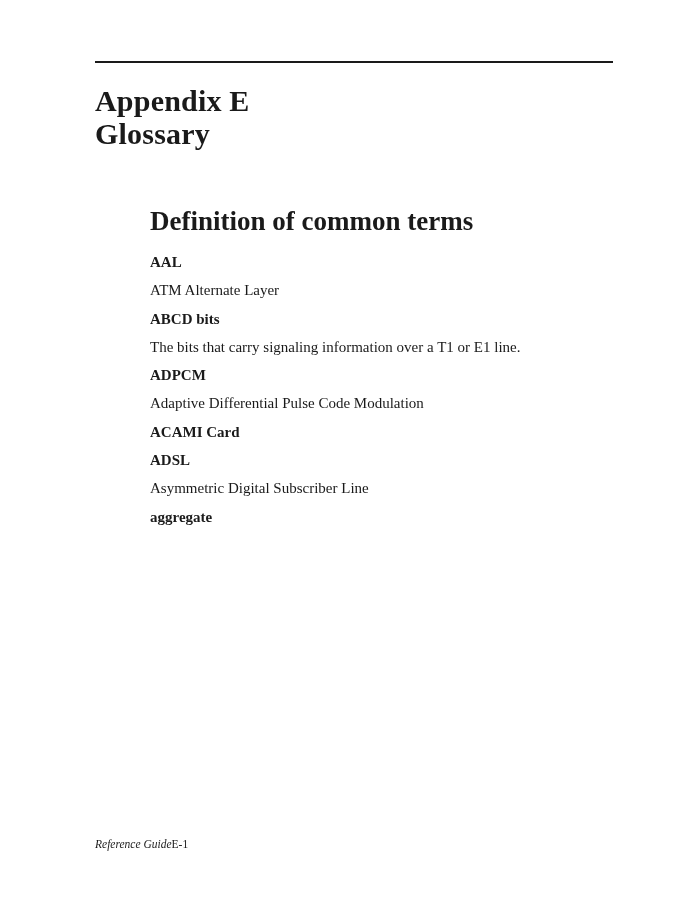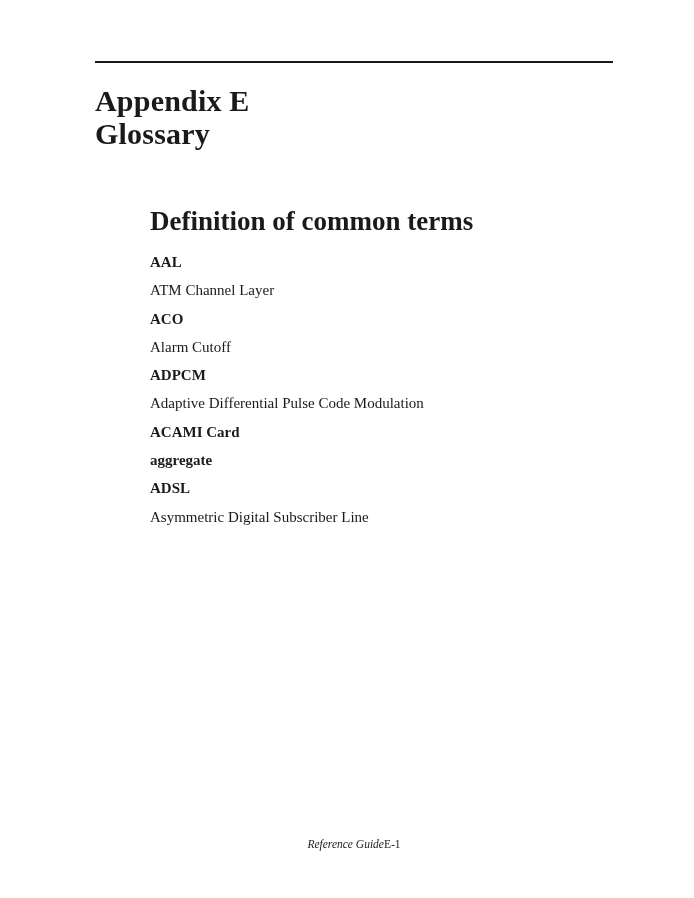--- a/index.html
+++ b/index.html
@@ -80,7 +80,7 @@
   <div class="glossary-list" id="glossary-list">
   <div class="entry">
     <p class="term">AAL</p>
-    <p class="definition">ATM Channel Layer</p>
+    <p class="definition">ATM Alternate Layer</p>
   </div>
 
 

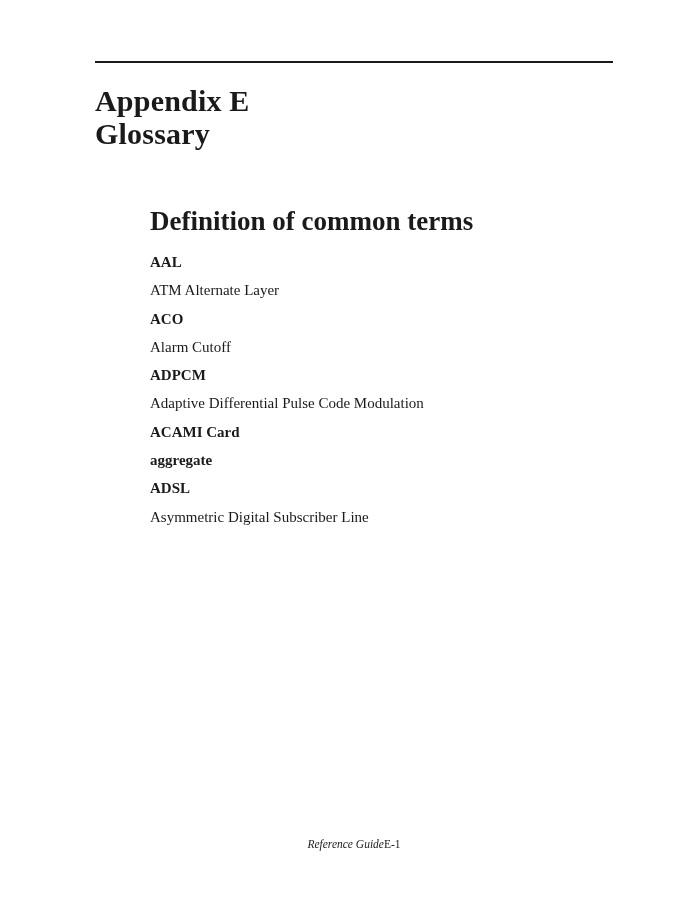--- a/index.html
+++ b/index.html
@@ -83,6 +83,10 @@
     <p class="definition">ATM Alternate Layer</p>
   </div>
 
+  <div class="entry">
+    <p class="term">ABCD bits</p>
+    <p class="definition">The bits that carry signaling information over a T1 or E1 line.</p>
+  </div>
 
   <div class="entry">
   </div>

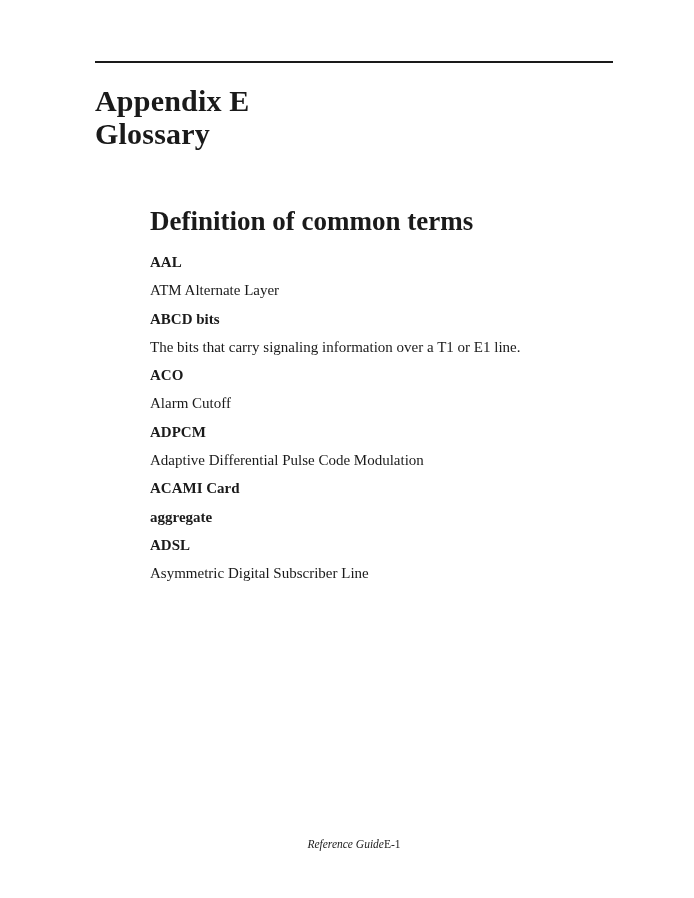--- a/index.html
+++ b/index.html
@@ -92,10 +92,6 @@
   </div>
 
 
-  <div class="entry">
-    <p class="term">ACO</p>
-    <p class="definition">Alarm Cutoff</p>
-  </div>
 
   <div class="entry">
   </div>

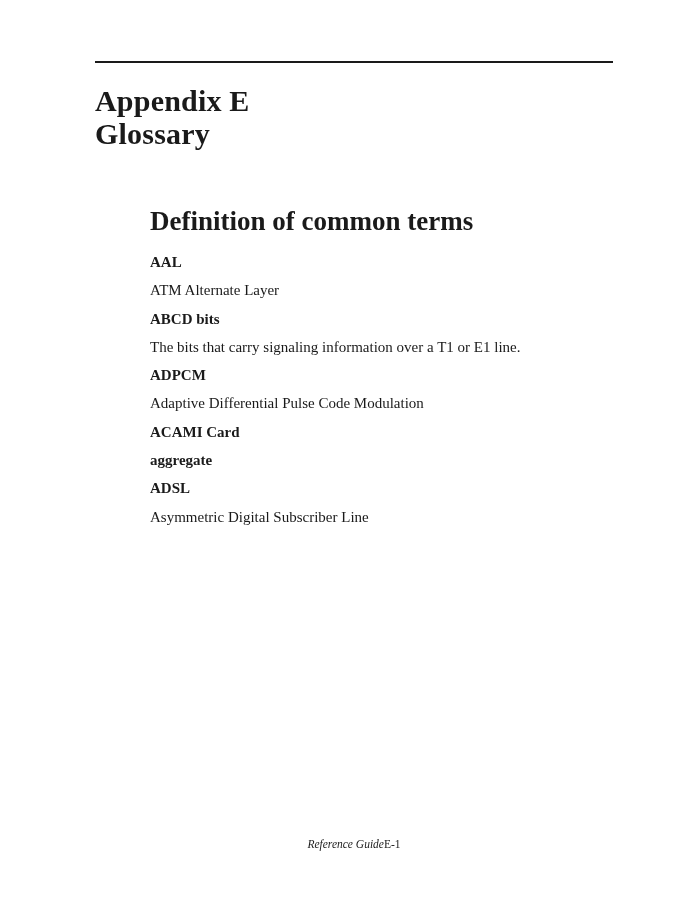--- a/index.html
+++ b/index.html
@@ -106,13 +106,13 @@
   </div>
 
   <div class="entry">
-    <p class="term">aggregate</p>
-
+    <p class="term">ADSL</p>
+    <p class="definition">Asymmetric Digital Subscriber Line</p>
   </div>
 
   <div class="entry">
-    <p class="term">ADSL</p>
-    <p class="definition">Asymmetric Digital Subscriber Line</p>
+    <p class="term">aggregate</p>
+
   </div>
 </div>
 

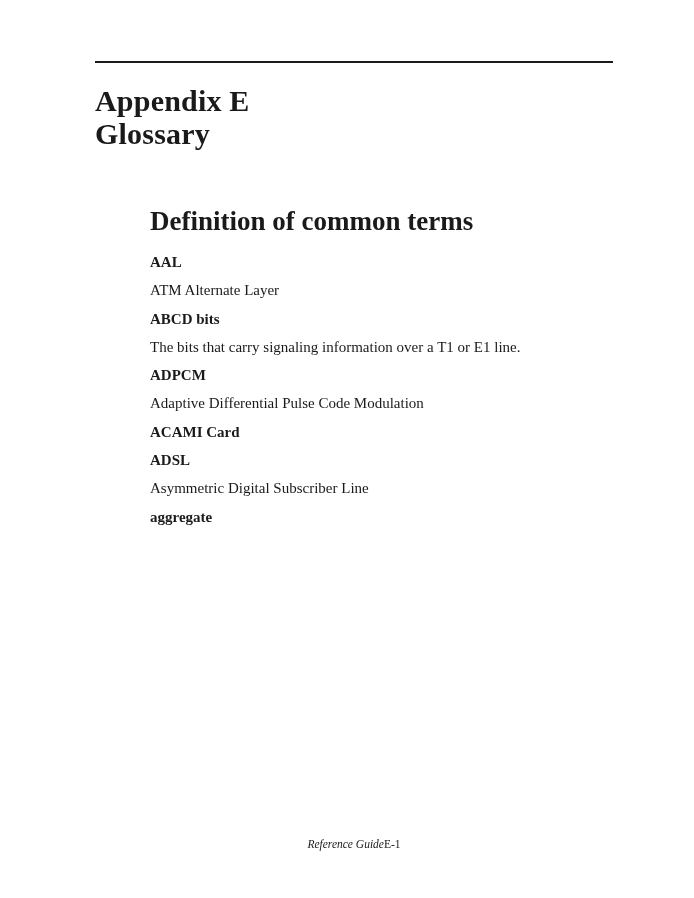--- a/index.html
+++ b/index.html
@@ -60,7 +60,7 @@
     left: 95px;
     width: 518px;
     display: flex;
-    justify-content: center;
+    justify-content: flex-start;
     align-items: baseline;
     font-size: 11.5px;
   }

